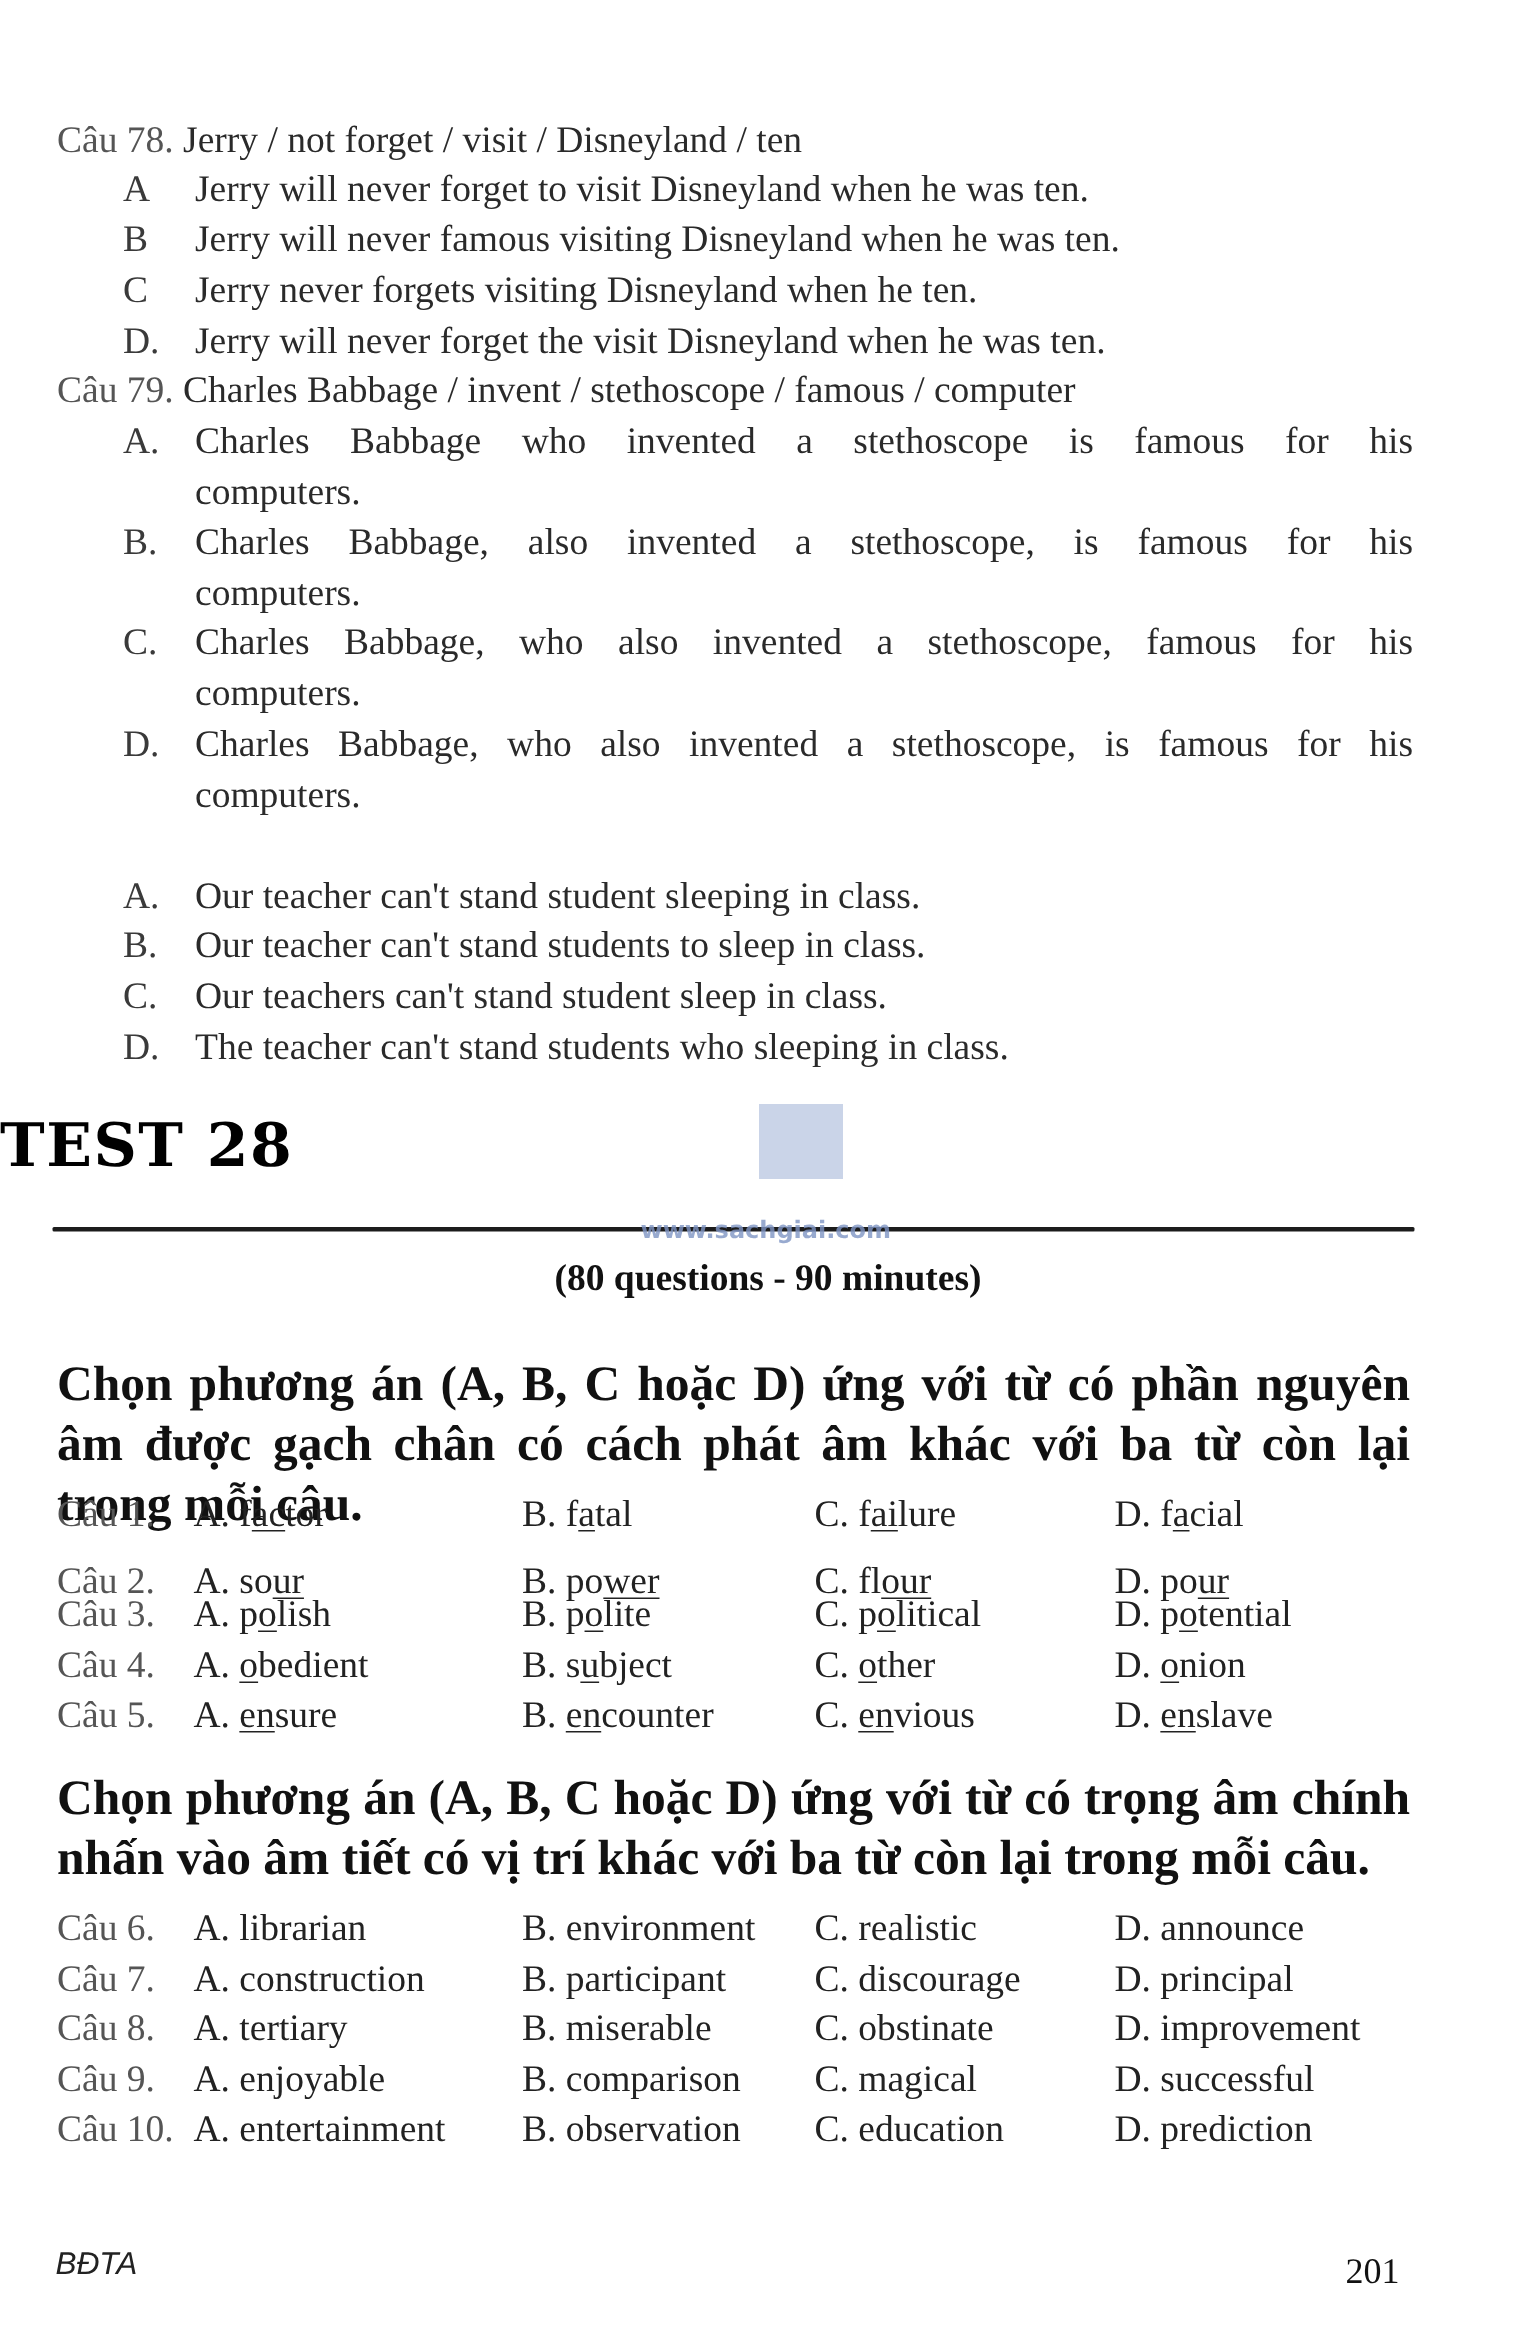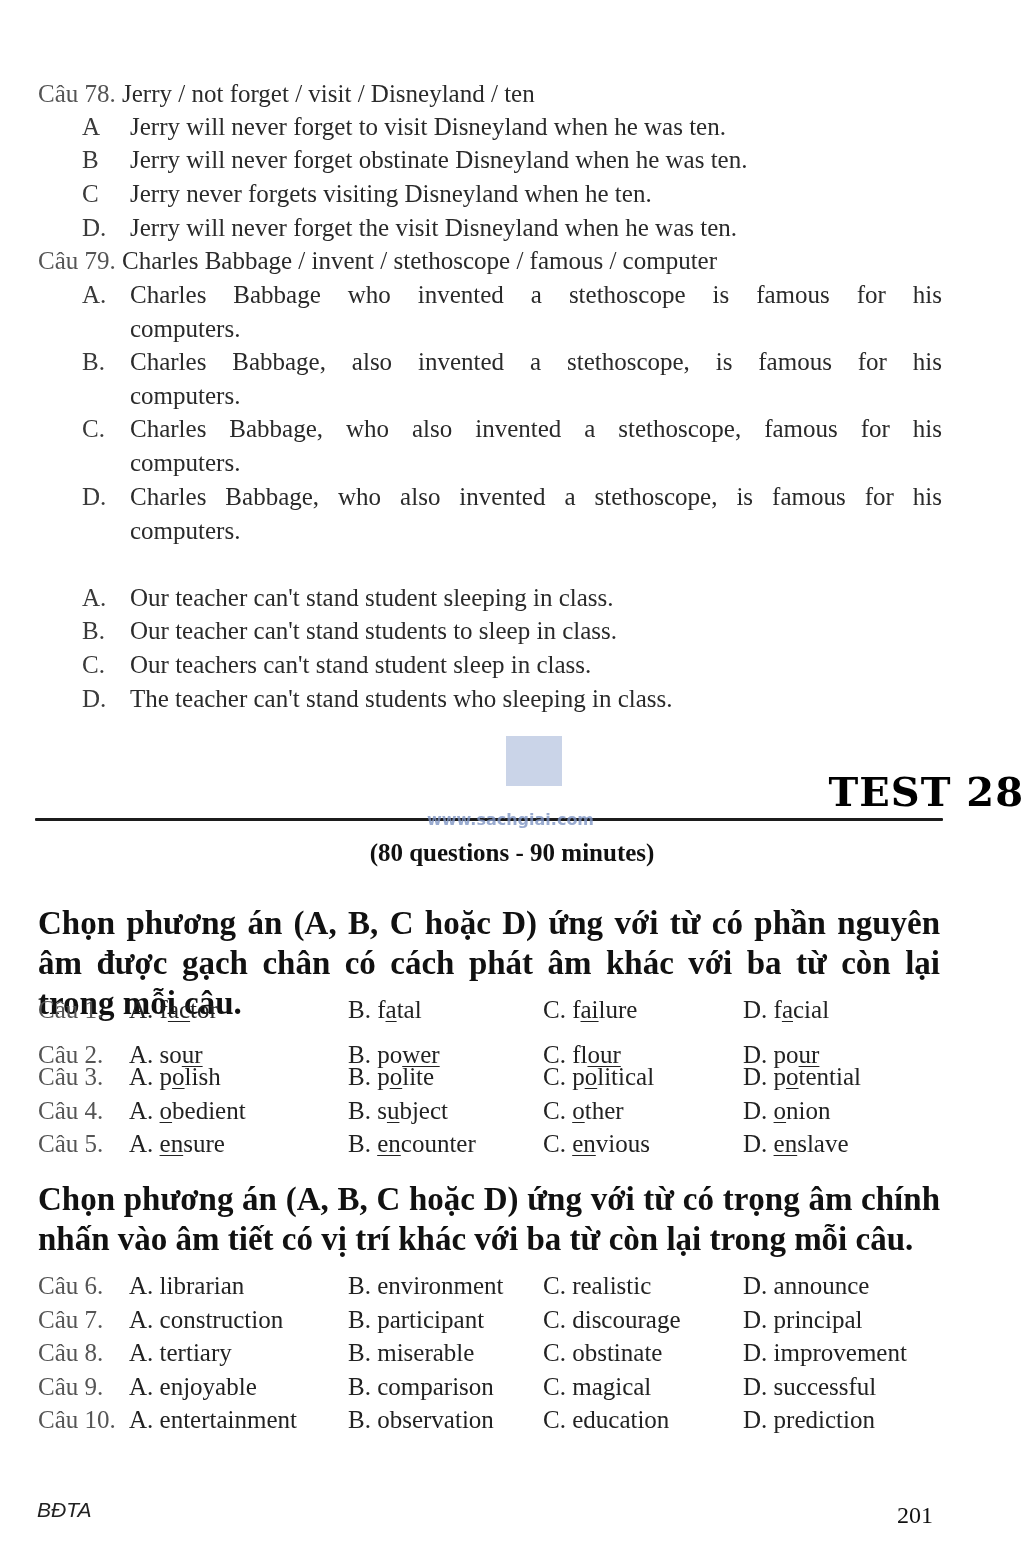--- a/index.html
+++ b/index.html
@@ -88,7 +88,7 @@
     <span class="lbl">A</span><span class="txt">Jerry will never forget to visit Disneyland when he was ten.</span>
   </div>
   <div class="opt" style="top:143px">
-    <span class="lbl">B</span><span class="txt">Jerry will never forget obstinate Disneyland when he was ten.</span>
+    <span class="lbl">B</span><span class="txt">Jerry will never famous visiting Disneyland when he was ten.</span>
   </div>
   <div class="opt" style="top:177px">
     <span class="lbl">C</span><span class="txt">Jerry never forgets visiting Disneyland when he ten.</span>

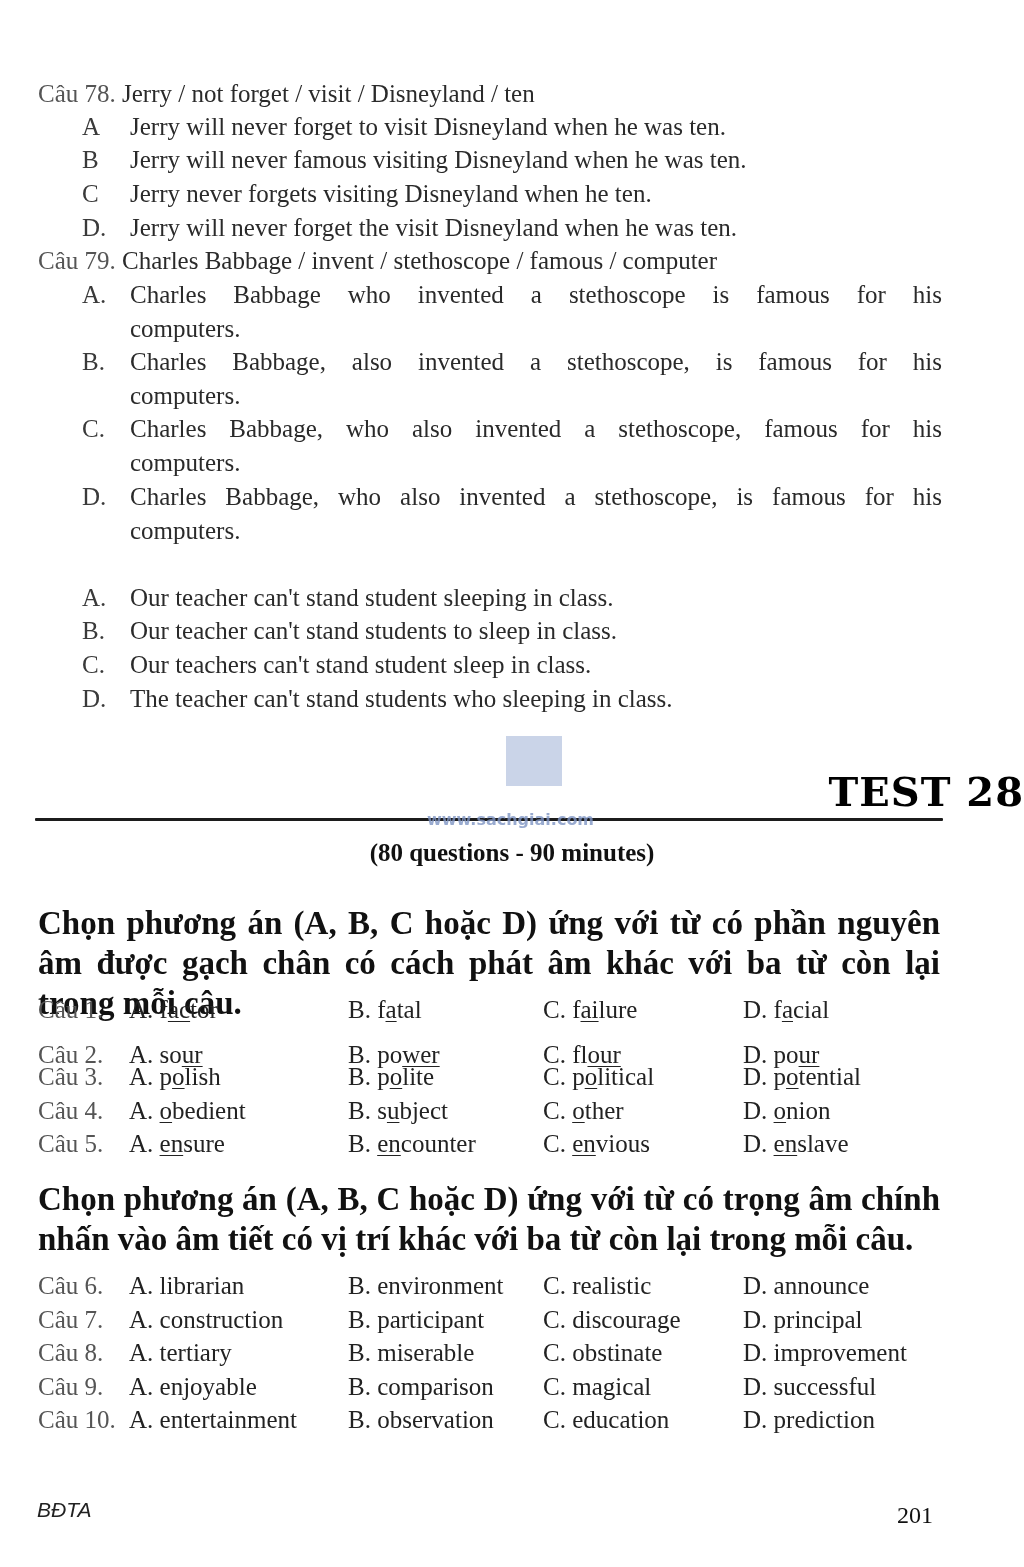--- a/index.html
+++ b/index.html
@@ -28,7 +28,7 @@
     .opt.wrap { height: 68px; }
 
     .test-title {
-      position: absolute; left: 0; width: 1024px; top: 768px; text-align: right;
+      position: absolute; left: 0; width: 1024px; top: 740px; text-align: left;
       font-family: "DejaVu Serif", serif; font-weight: 900; font-size: 40px; letter-spacing: 1px;
       color: #000; line-height: 48px;
     }

